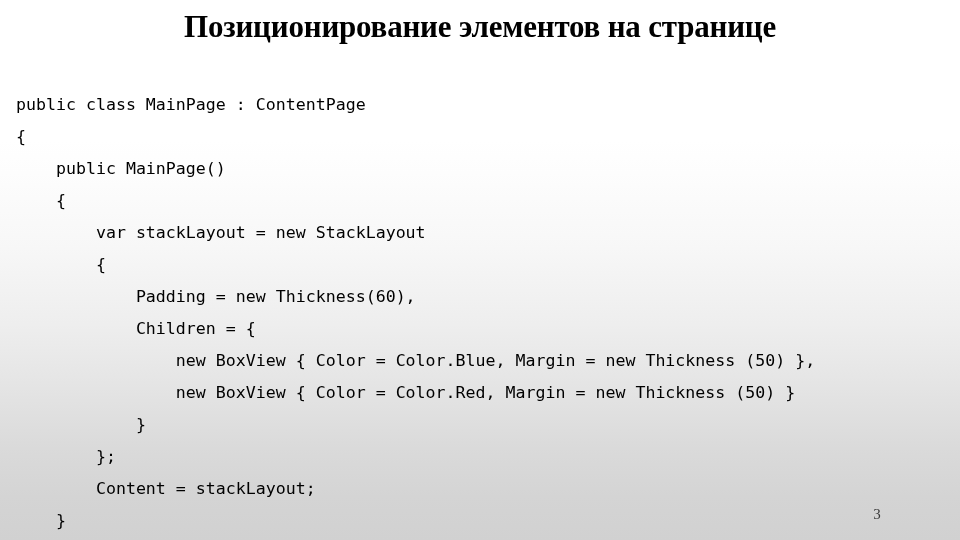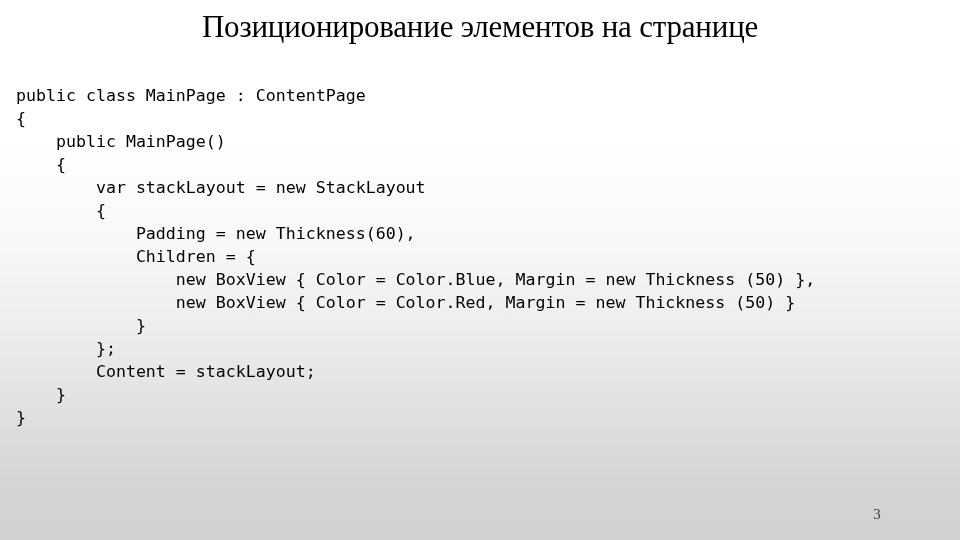--- a/index.html
+++ b/index.html
@@ -38,7 +38,7 @@
     width: 960px;
     text-align: center;
     font-family: "Liberation Serif", "DejaVu Serif", serif;
-    font-weight: normal;
+    font-weight: bold;
     font-size: 31px;
     line-height: 36px;
     color: #000000;

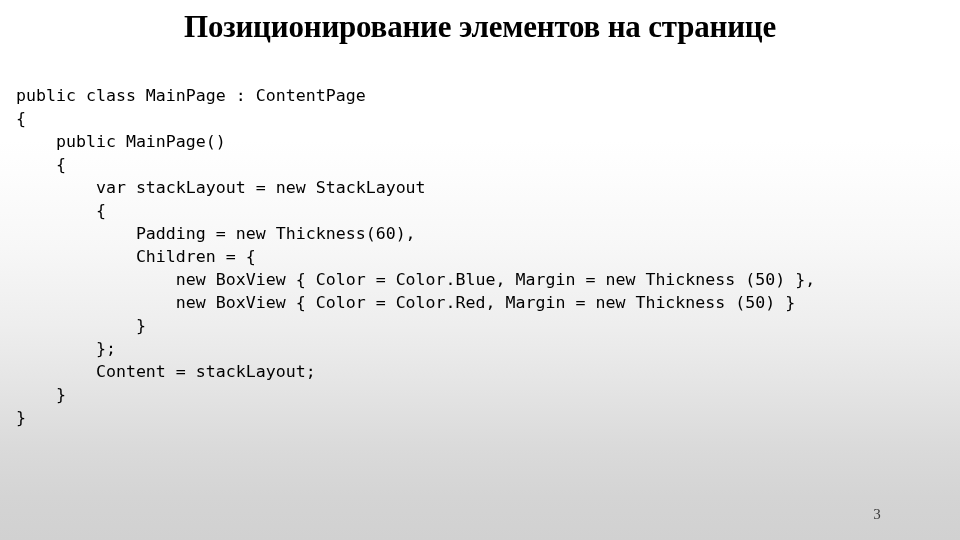--- a/index.html
+++ b/index.html
@@ -61,6 +61,7 @@
   #code-block .code-line {
     white-space: pre;
     min-height: 23px;
+    margin-top: 9px;
   }
 
   #page-number {

